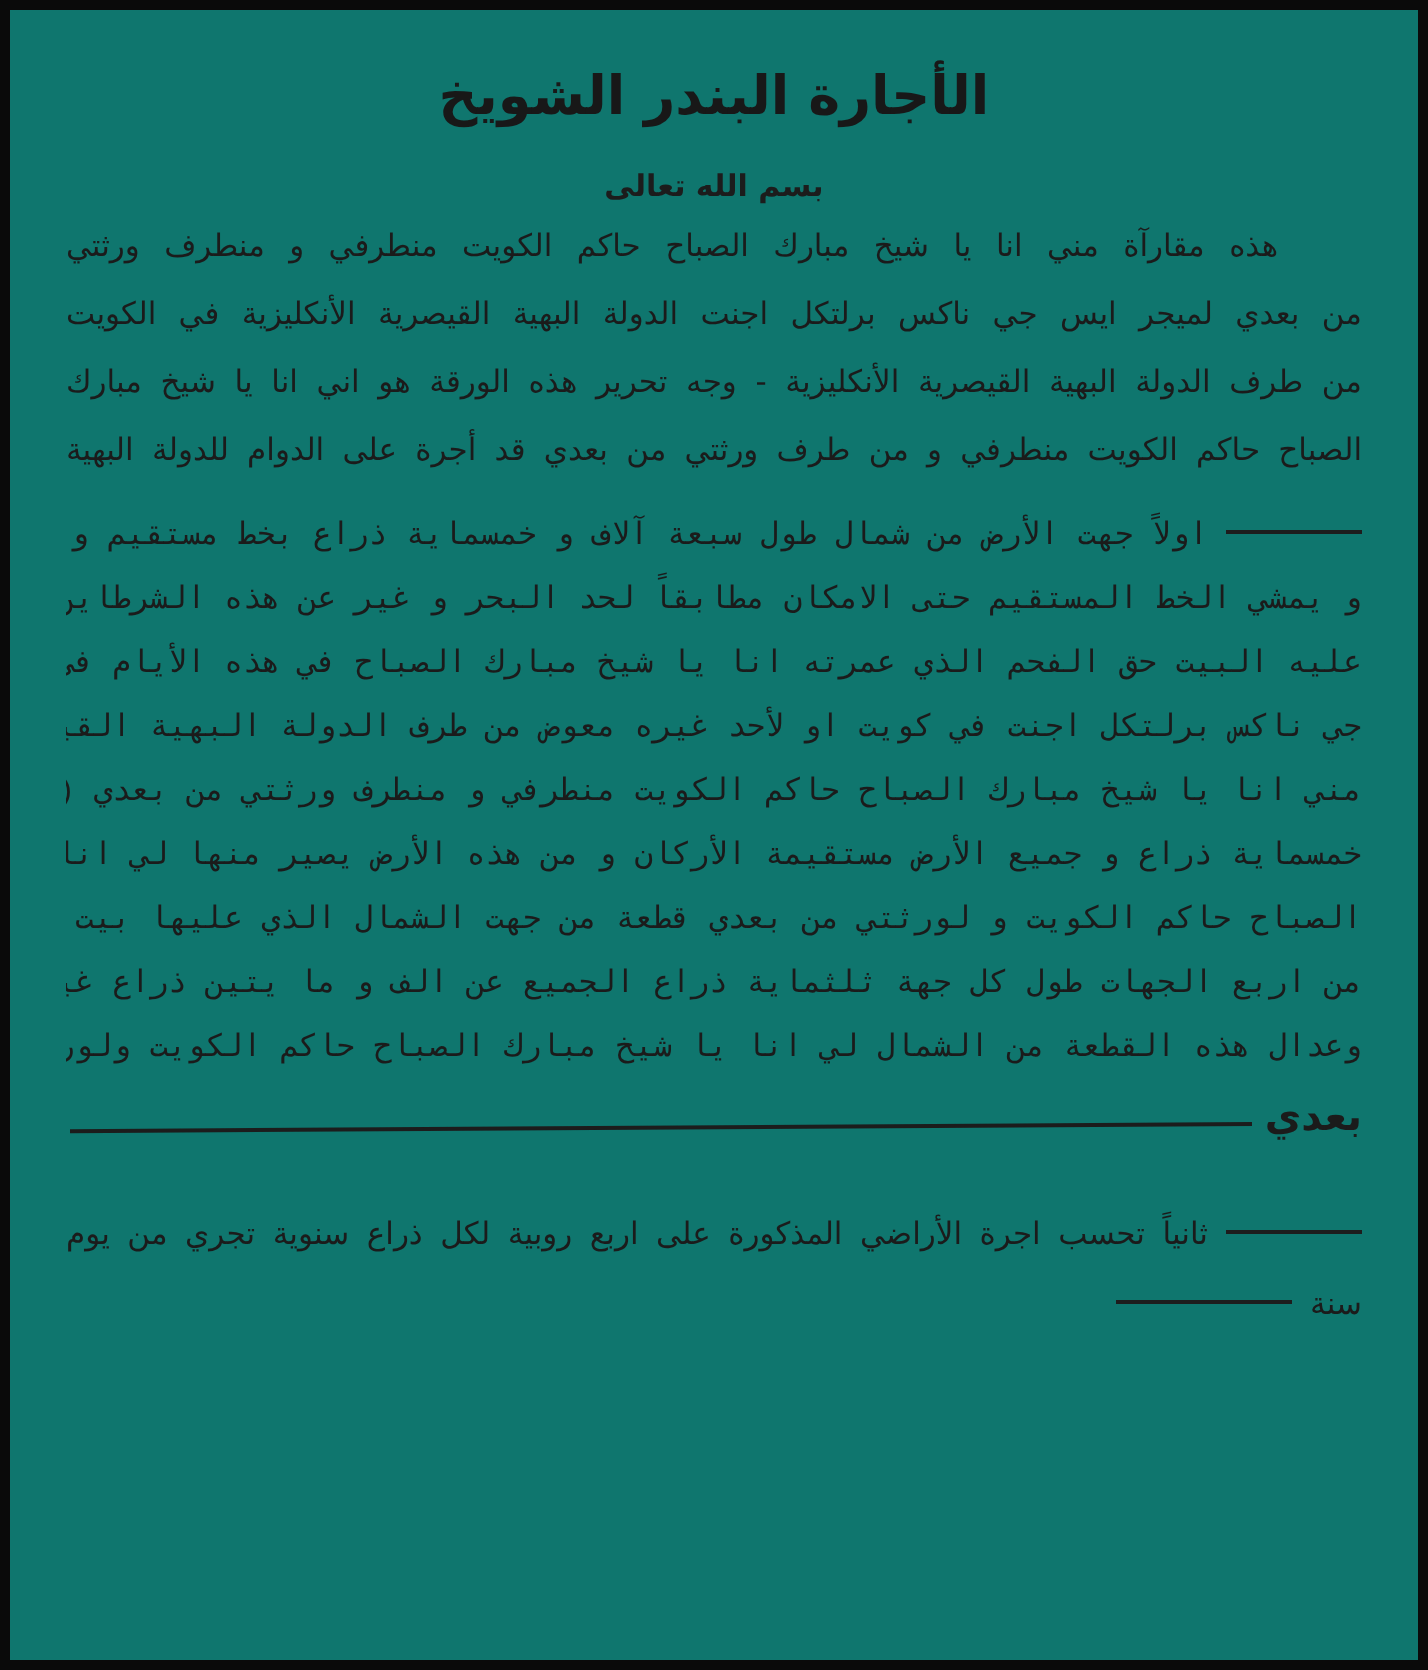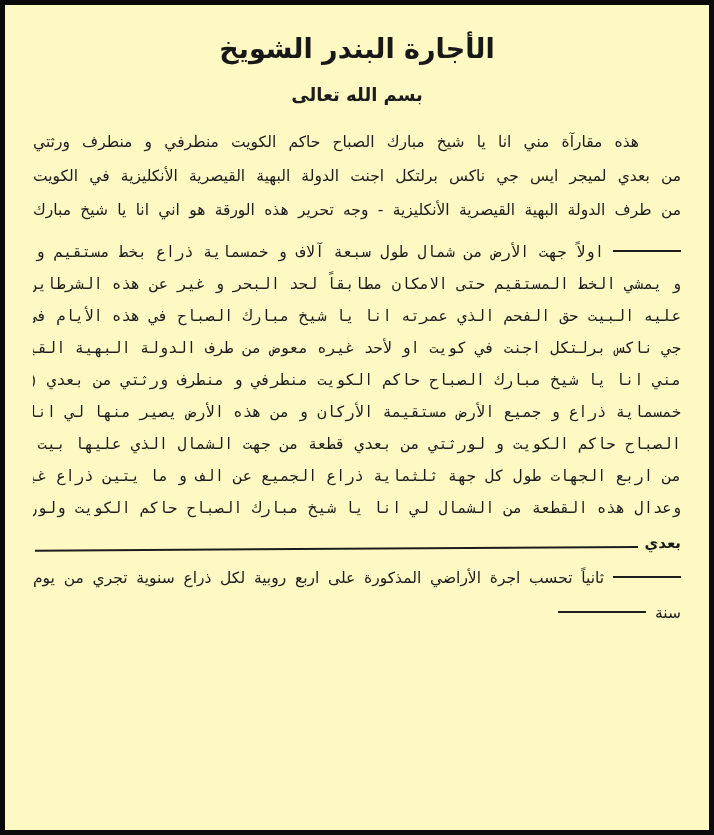--- a/index.html
+++ b/index.html
@@ -14,7 +14,7 @@
     height: 835px;
     box-sizing: border-box;
     border: 5px solid #0a0a0a;
-    background: #fef9c3;
+    background: #0f766e;
     padding: 20px 28px 10px 28px;
     overflow: hidden;
     direction: rtl;

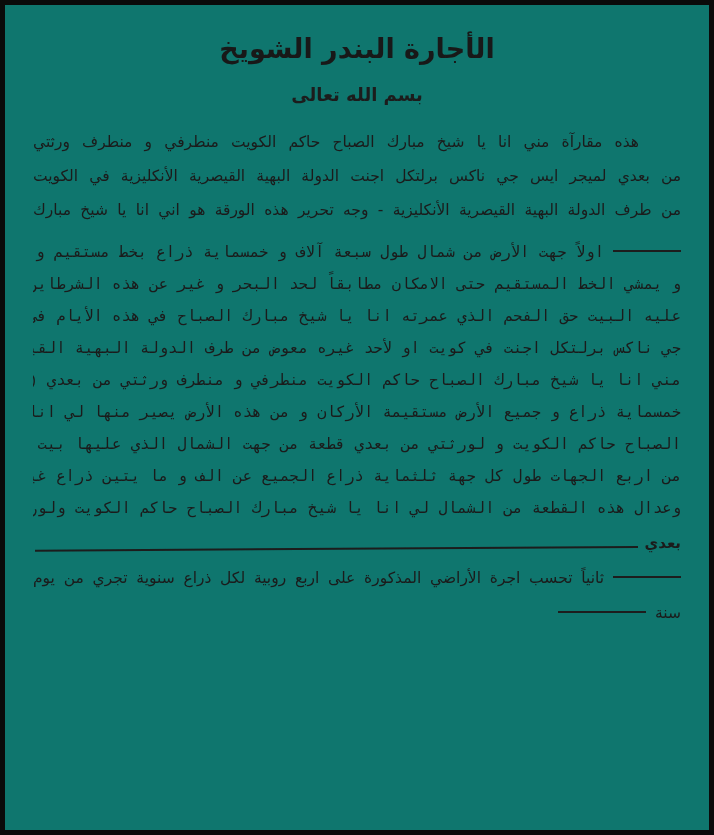--- a/index.html
+++ b/index.html
@@ -29,7 +29,7 @@
   }
   .basmala {
     text-align: center;
-    font-size: 18px;
+    font-size: 15px;
     font-weight: 600;
     color: #1c1c1c;
     margin-top: 20px;

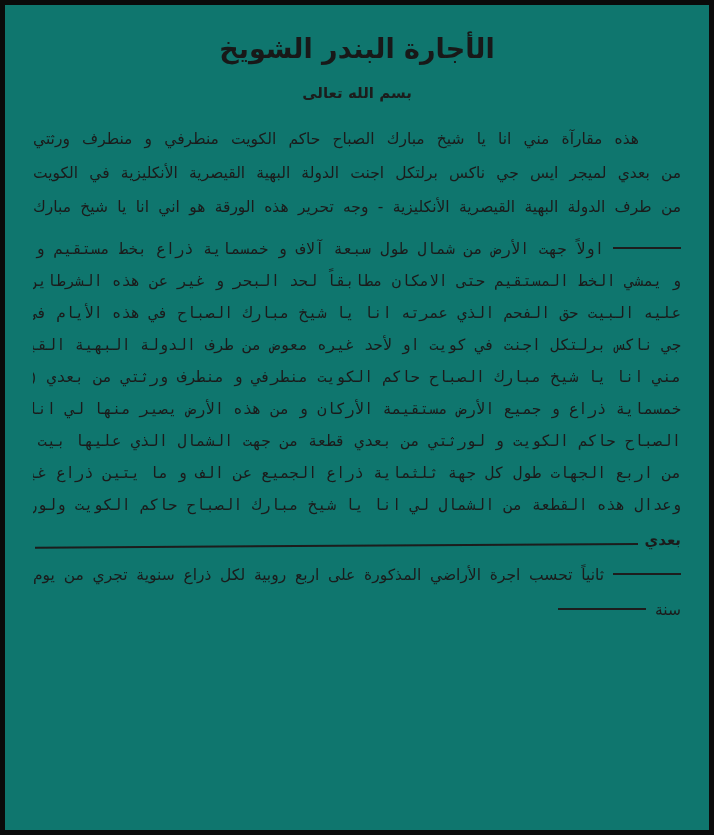--- a/index.html
+++ b/index.html
@@ -53,7 +53,7 @@
     text-align: right;
     text-align-last: right;
   }
-  .para.p1 { margin-top: 20px; }
+  .para.p1 { margin-top: 4px; }
   .para.p1 .line.first { padding-right: 42px; }
   .para.p2 { margin-top: 10px; }
   .para.p3 { margin-top: 8px; }

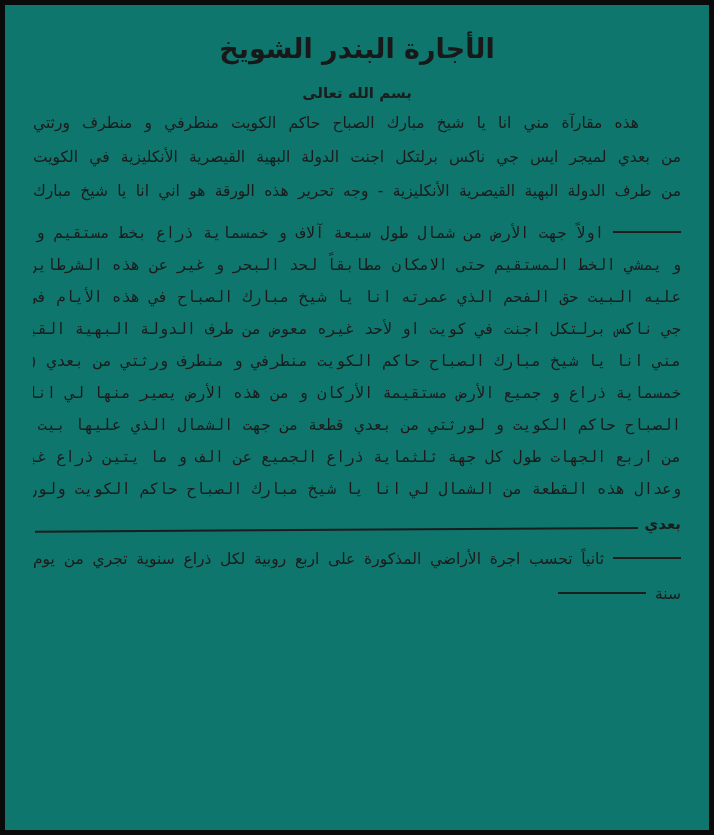--- a/index.html
+++ b/index.html
@@ -103,6 +103,7 @@
     <div class="line first">هذه مقارآة مني انا يا شيخ مبارك الصباح حاكم الكويت منطرفي و منطرف ورثتي</div>
     <div class="line">من بعدي لميجر ايس جي ناكس برلتكل اجنت الدولة البهية القيصرية الأنكليزية في الكويت</div>
     <div class="line">من طرف الدولة البهية القيصرية الأنكليزية - وجه تحرير هذه الورقة هو اني انا يا شيخ مبارك</div>
+    <div class="line">الصباح حاكم الكويت منطرفي و من طرف ورثتي من بعدي قد أجرة على الدوام للدولة البهية</div>
   </div>
 
   <div class="para p2">

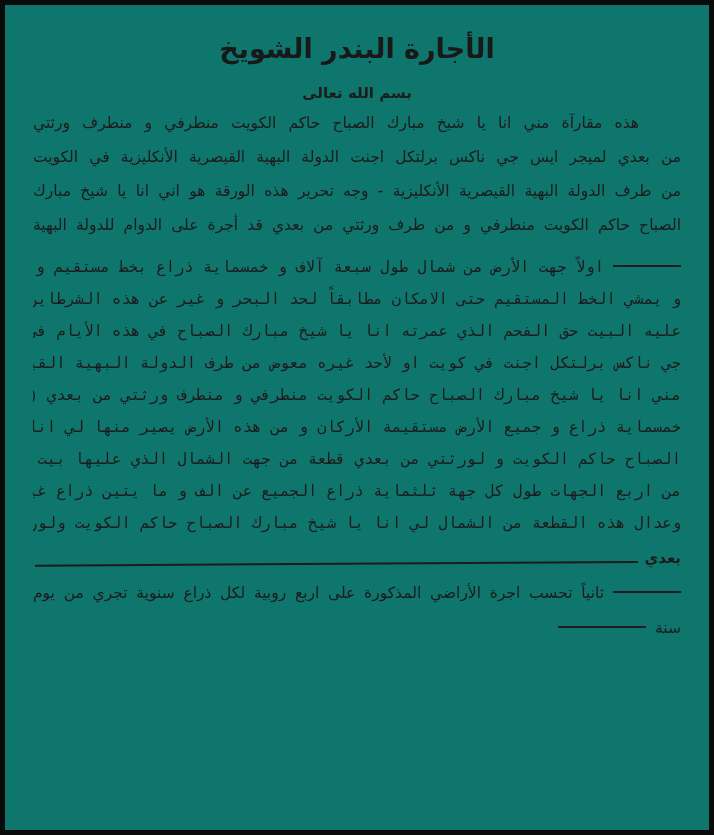--- a/index.html
+++ b/index.html
@@ -75,7 +75,7 @@
   }
   .separator-row .word {
     flex: 0 0 auto;
-    font-size: 15px;
+    font-size: 20px;
     font-weight: 600;
     color: #1b1b1b;
     line-height: 20px;

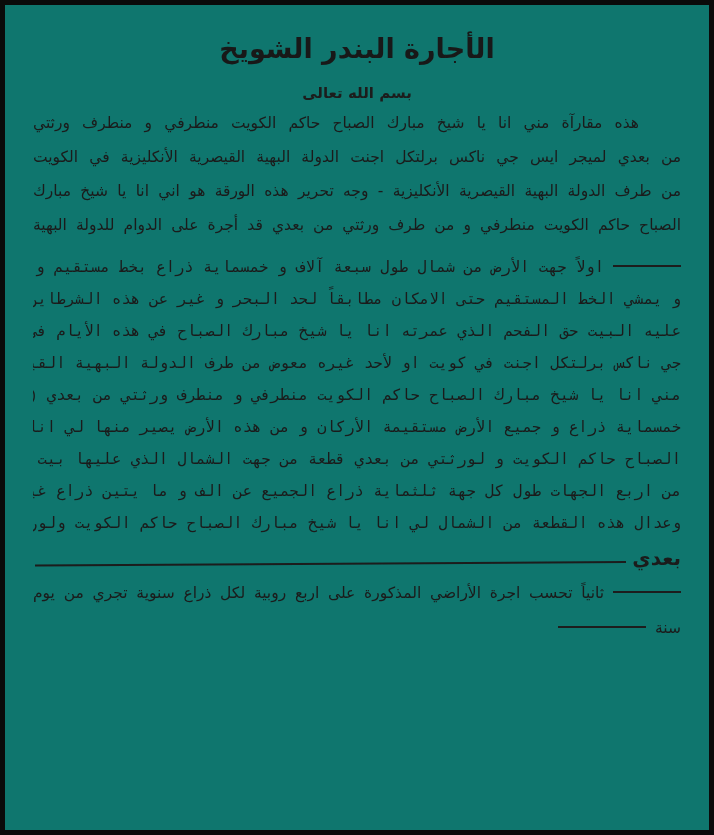--- a/index.html
+++ b/index.html
@@ -56,7 +56,7 @@
   .para.p1 { margin-top: 4px; }
   .para.p1 .line.first { padding-right: 42px; }
   .para.p2 { margin-top: 10px; }
-  .para.p3 { margin-top: 8px; }
+  .para.p3 { margin-top: 32px; }
   .dash {
     display: inline-block;
     vertical-align: middle;

